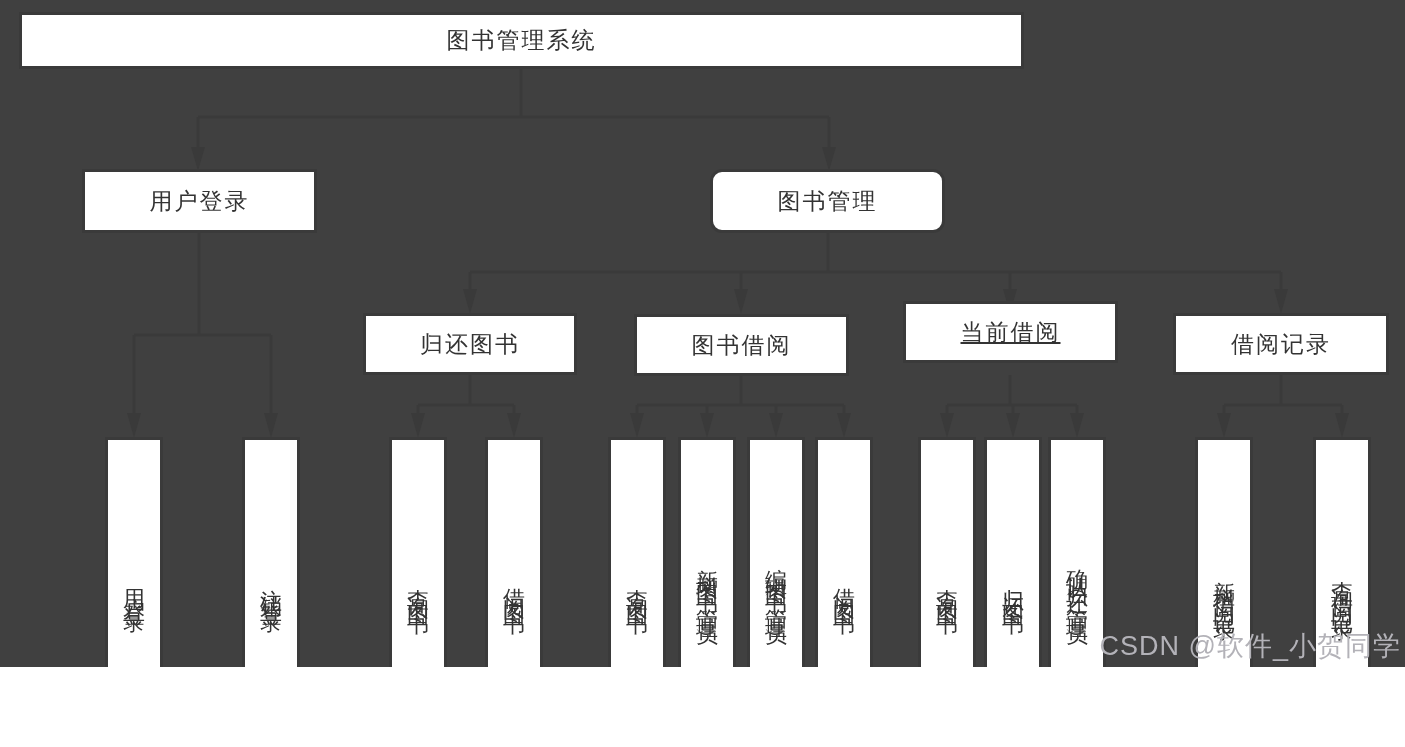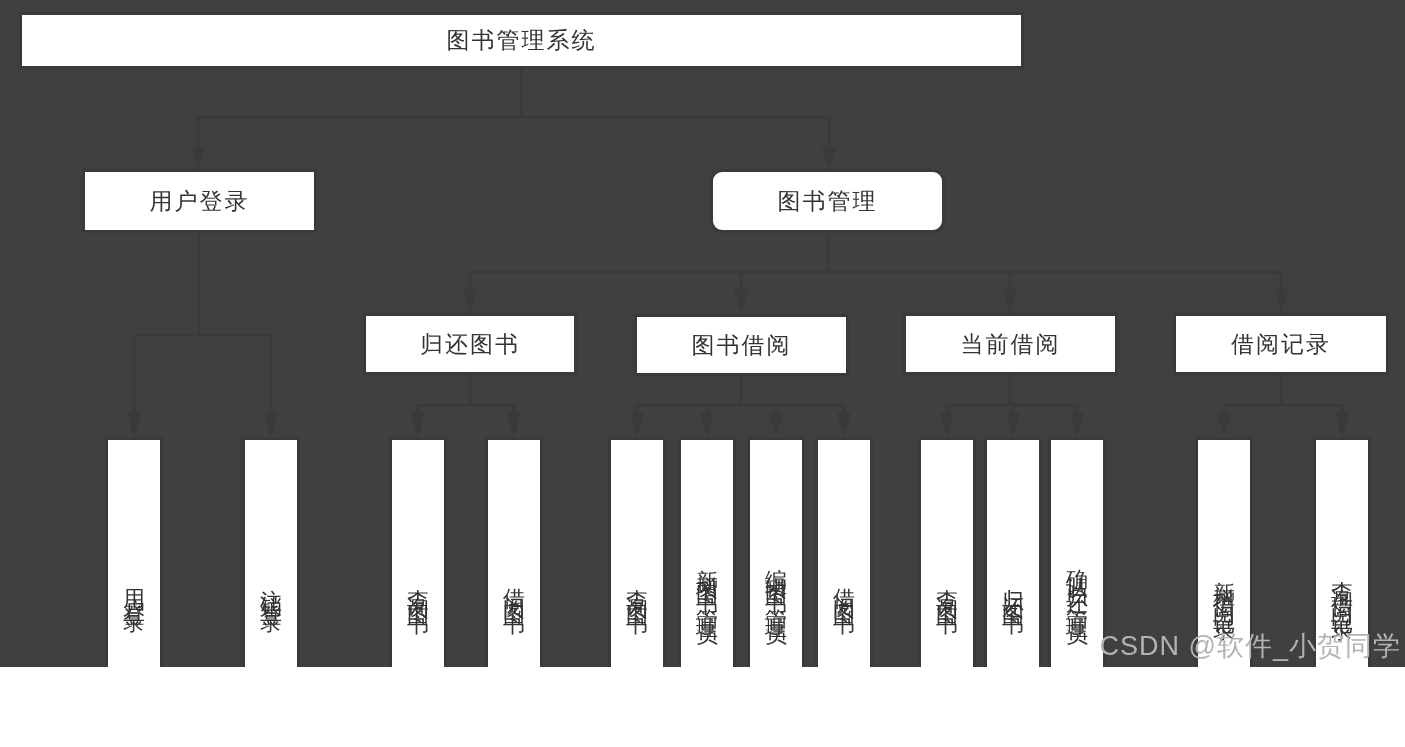--- a/index.html
+++ b/index.html
@@ -98,7 +98,7 @@
 
   <div class="node h-node" style="left:363px; top:313px; width:214px; height:62px;">归还图书</div>
   <div class="node h-node" style="left:634px; top:314px; width:215px; height:62px;">图书借阅</div>
-  <div class="node h-node" style="left:903px; top:313px; width:215px; height:62px;">当前借阅</div>
+  <div class="node h-node" style="left:903px; top:301px; width:215px; height:62px;text-decoration:underline;">当前借阅</div>
   <div class="node h-node" style="left:1173px; top:313px; width:216px; height:62px;">借阅记录</div>
 
   <div class="node v-node" style="left:105px; top:437px; width:58px; height:299px;">用户登录</div>

